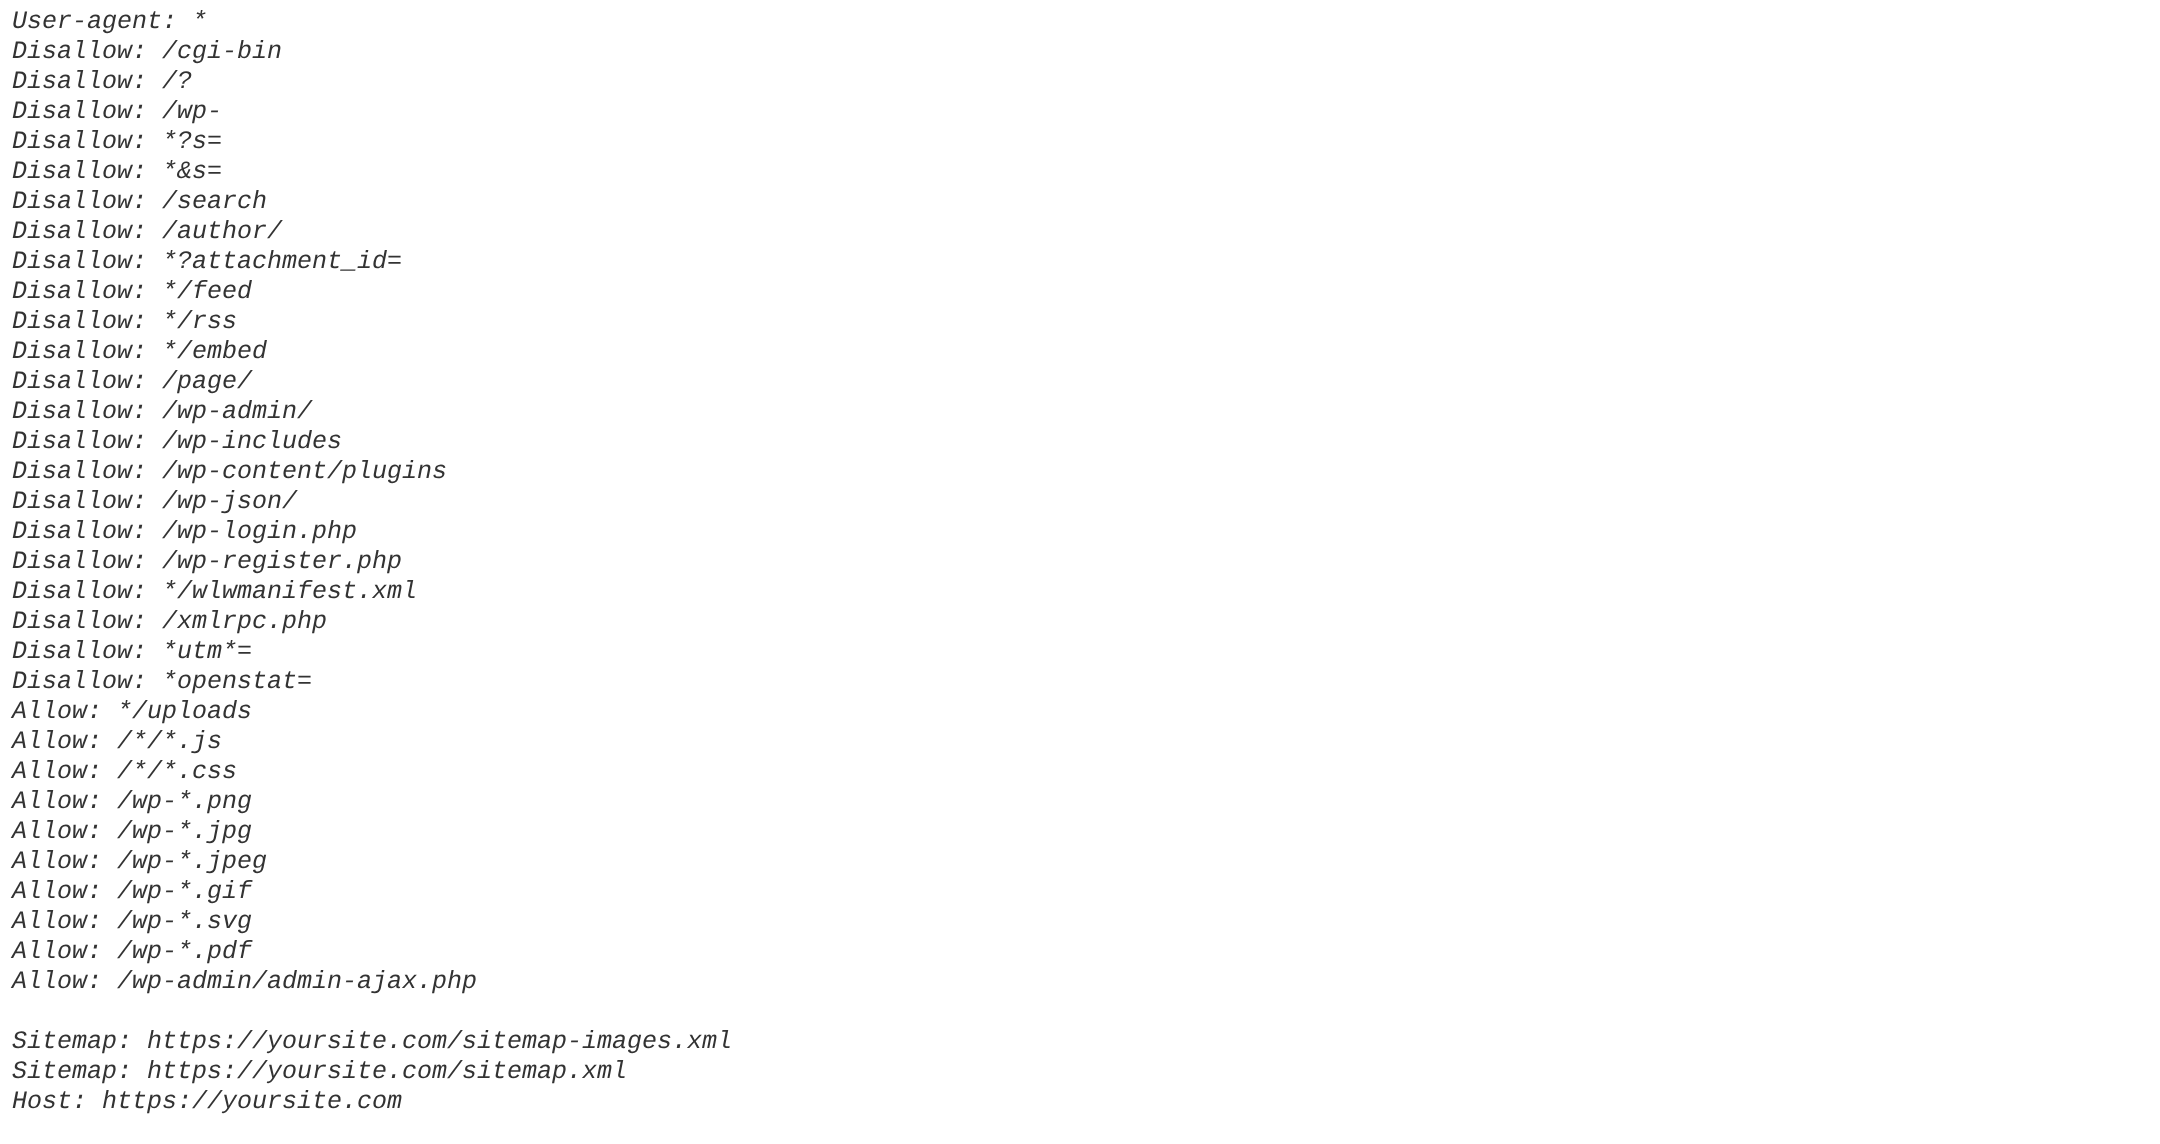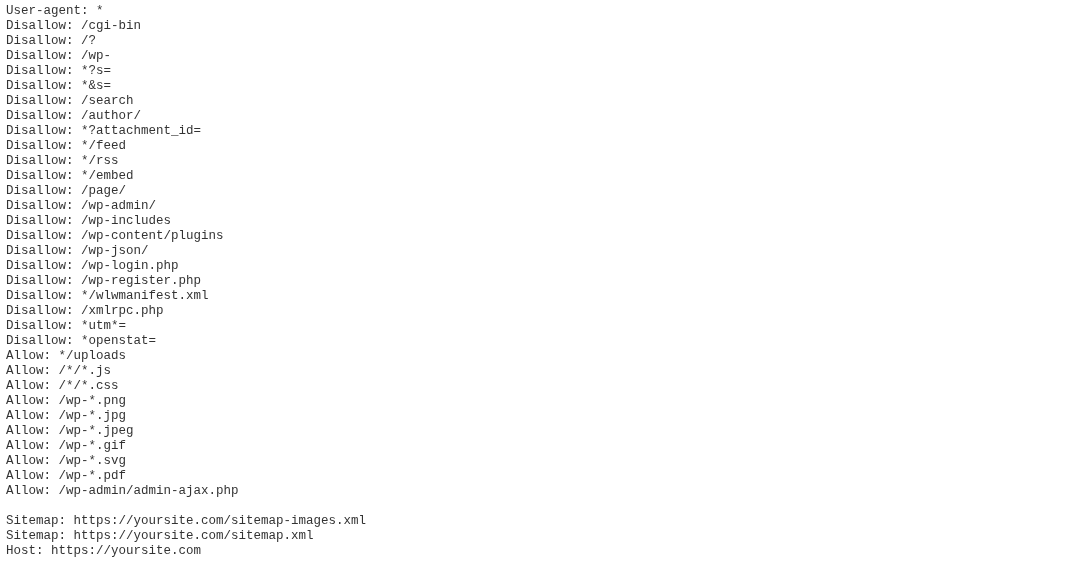--- a/index.html
+++ b/index.html
@@ -18,6 +18,7 @@
     line-height: 15px;
     color: #333333;
     white-space: pre;
+    font-style: italic;
   }
 </style>
 </head>

